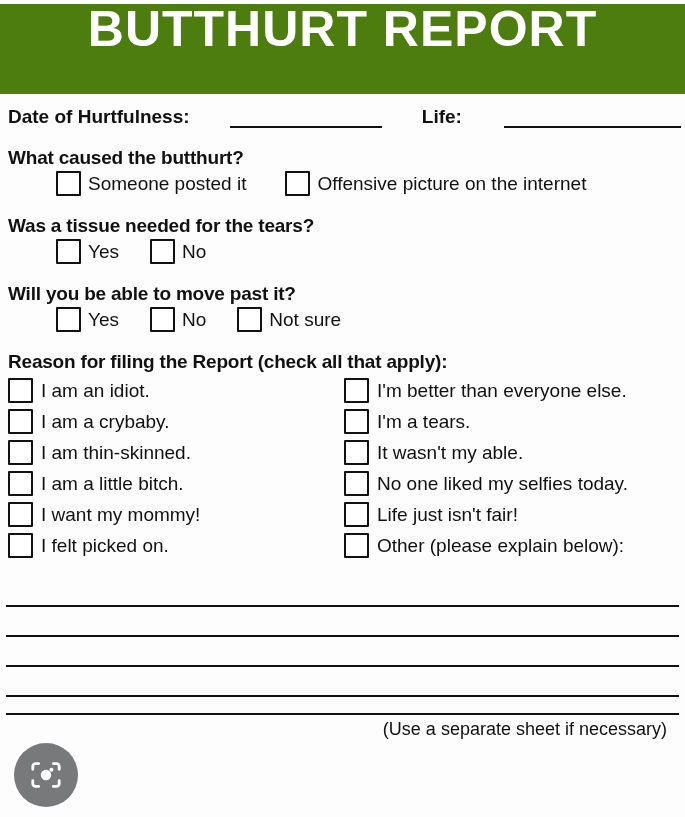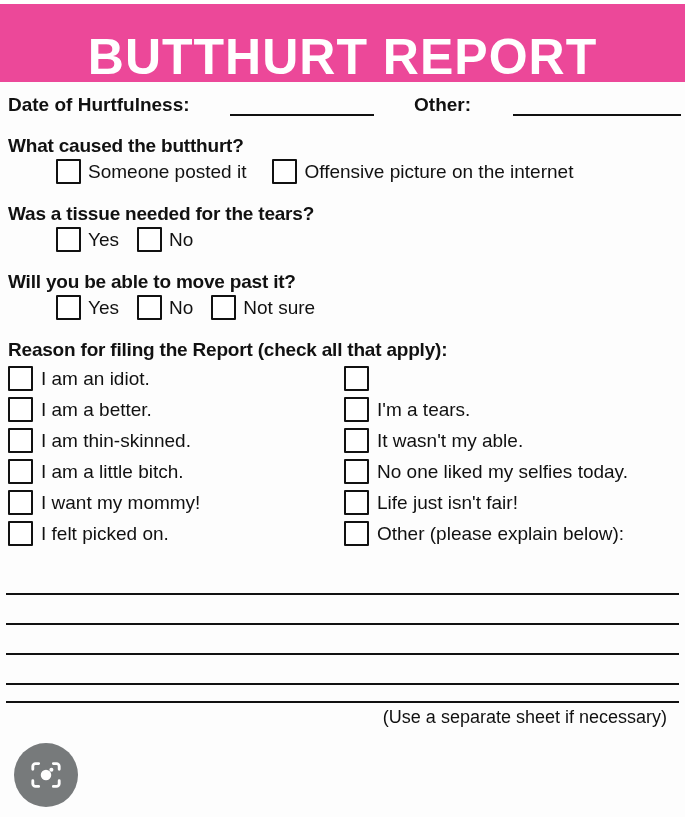--- a/index.html
+++ b/index.html
@@ -24,11 +24,11 @@
   }
   
   .title-bar {
-    background: #ec4899;
-    height: 78px;
+    background: #4d7c0f;
+    height: 90px;
     margin: 4px 0 0 0;
     display: flex;
-    align-items: flex-end;
+    align-items: flex-start;
     justify-content: center;
     overflow: hidden;
   }

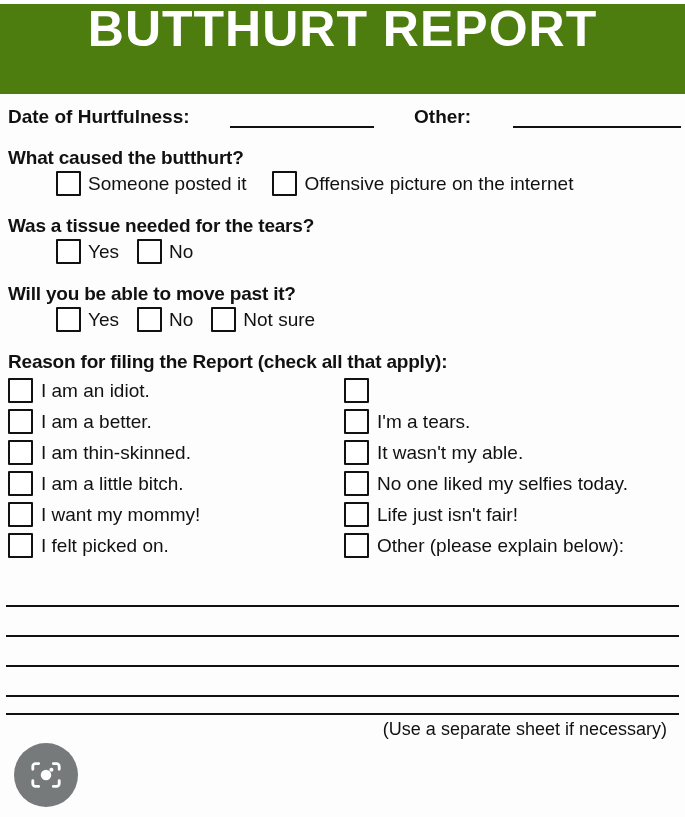--- a/index.html
+++ b/index.html
@@ -171,7 +171,7 @@
     <div class="date-line">
       <span class="lbl">Date of Hurtfulness:</span>
       <span class="rule rule-date"></span>
-      <span class="lbl">Other:</span>
+      <span class="lbl">Life:</span>
       <span class="rule rule-time"></span>
     </div>
 

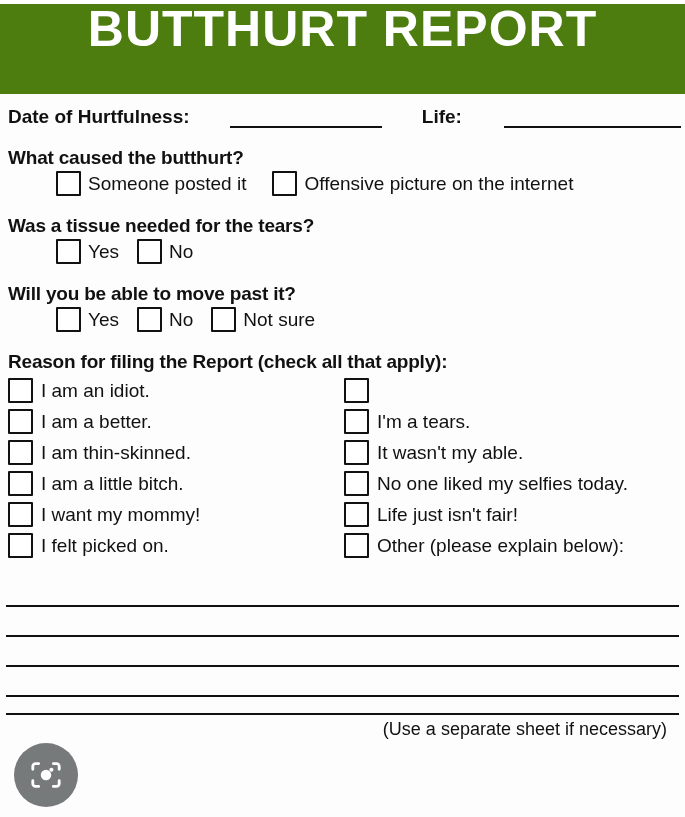--- a/index.html
+++ b/index.html
@@ -54,7 +54,7 @@
   .row {
     display: flex;
     align-items: center;
-    gap: 4px;
+    gap: 17px;
     margin: 0 0 1px 4px;
     padding-left: 48px;
   }

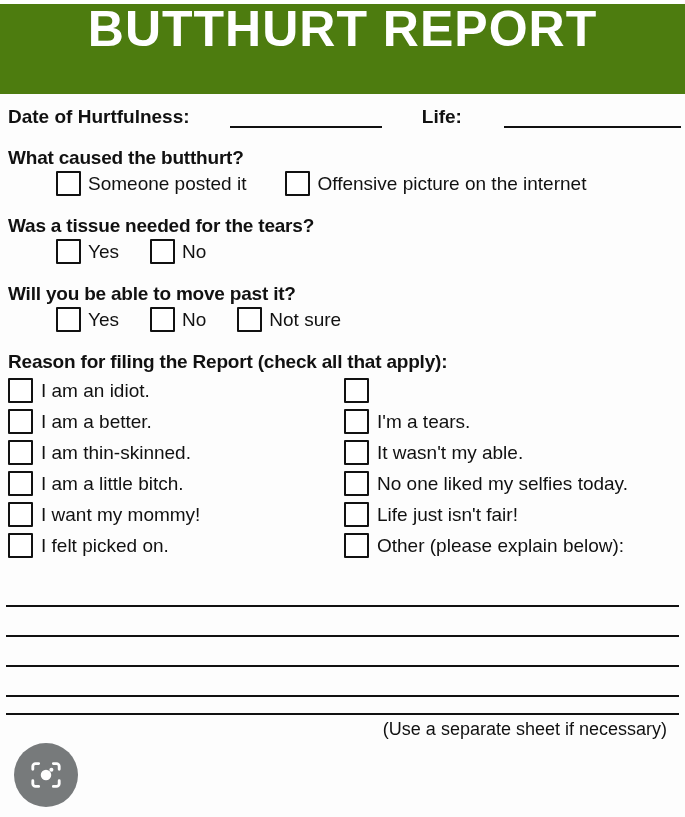--- a/index.html
+++ b/index.html
@@ -246,6 +246,7 @@
       <div class="col right">
         <div class="cl-row">
           <span class="cb"></span>
+          <span class="txt">I'm better than everyone else.</span>
         </div>
         <div class="cl-row">
           <span class="cb"></span>

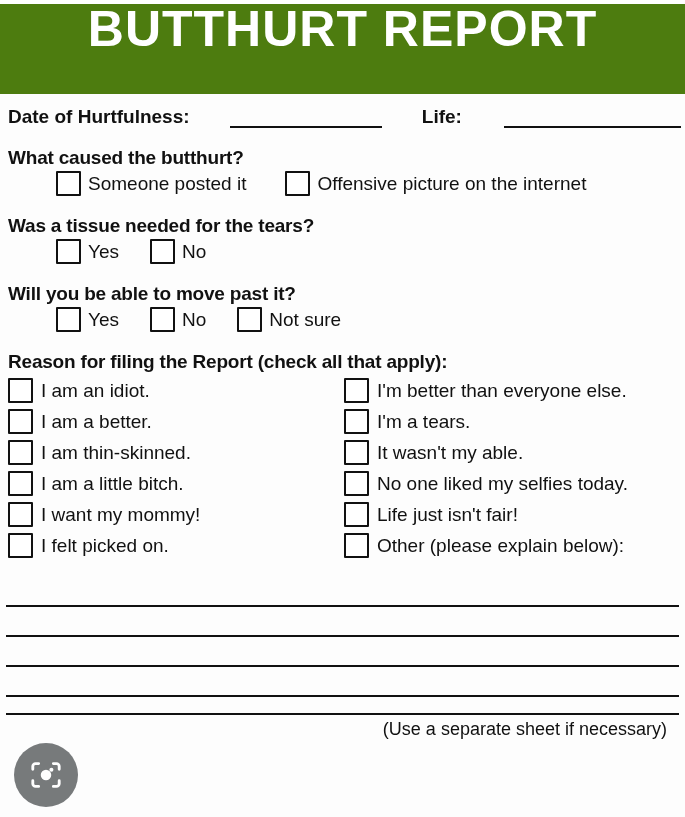--- a/index.html
+++ b/index.html
@@ -224,7 +224,7 @@
         </div>
         <div class="cl-row">
           <span class="cb"></span>
-          <span class="txt">I am a better.</span>
+          <span class="txt">I am a crybaby.</span>
         </div>
         <div class="cl-row">
           <span class="cb"></span>

